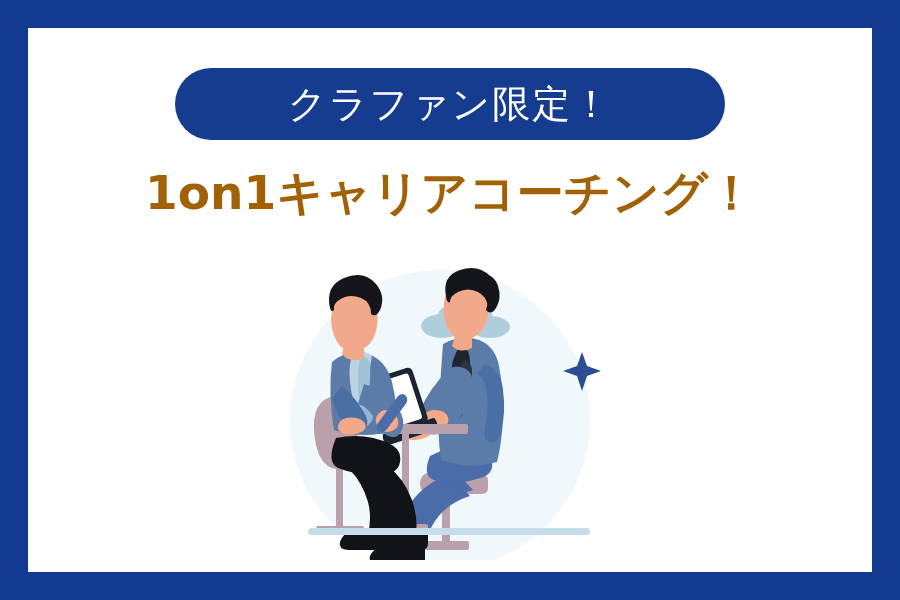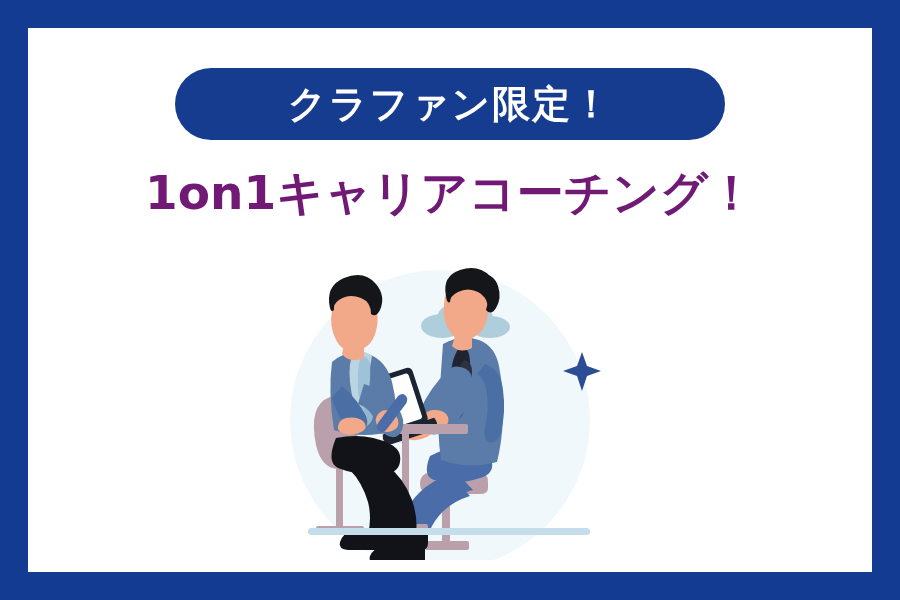--- a/index.html
+++ b/index.html
@@ -48,7 +48,7 @@
   #badge-text {
     color: #ffffff;
     font-size: 38px;
-    font-weight: 700;
+    font-weight: 400;
     letter-spacing: 2px;
     line-height: 1;
     white-space: nowrap;

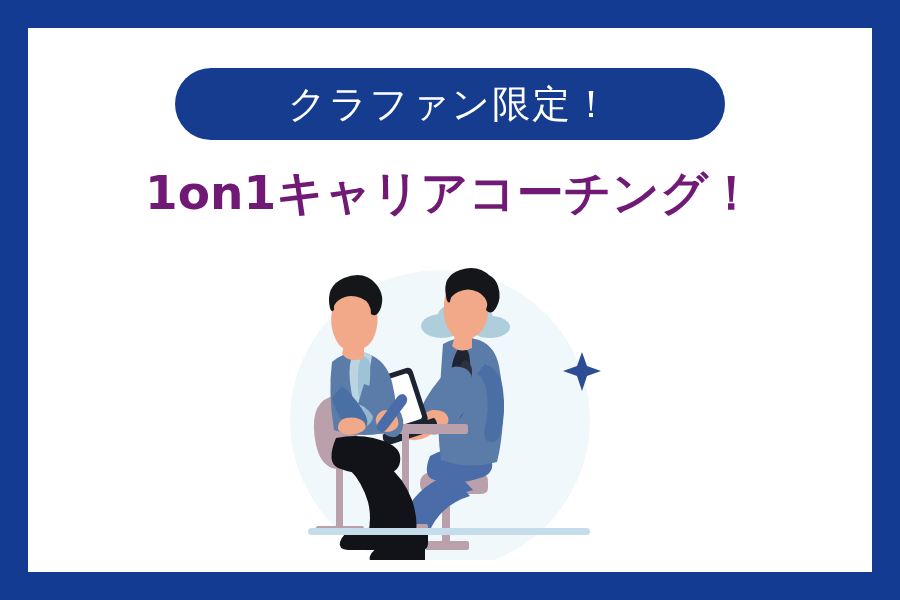--- a/index.html
+++ b/index.html
@@ -62,7 +62,7 @@
     top: 138px;  
     width: 844px;
     text-align: center;
-    color: #701a75;
+    color: #a16207;
     font-size: 47px;
     font-weight: 700;
     letter-spacing: 0px;

